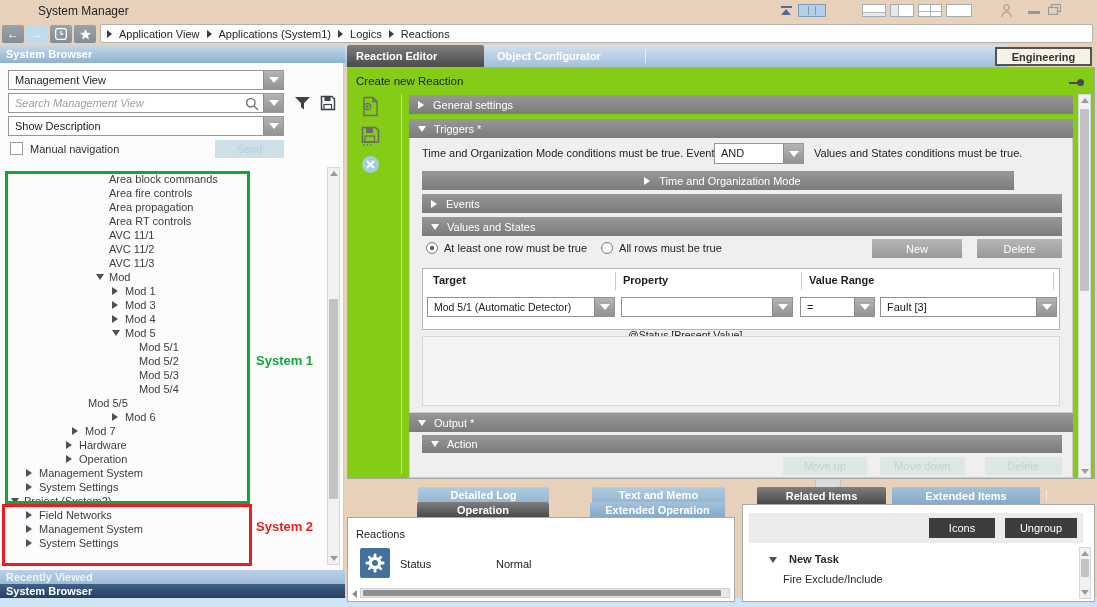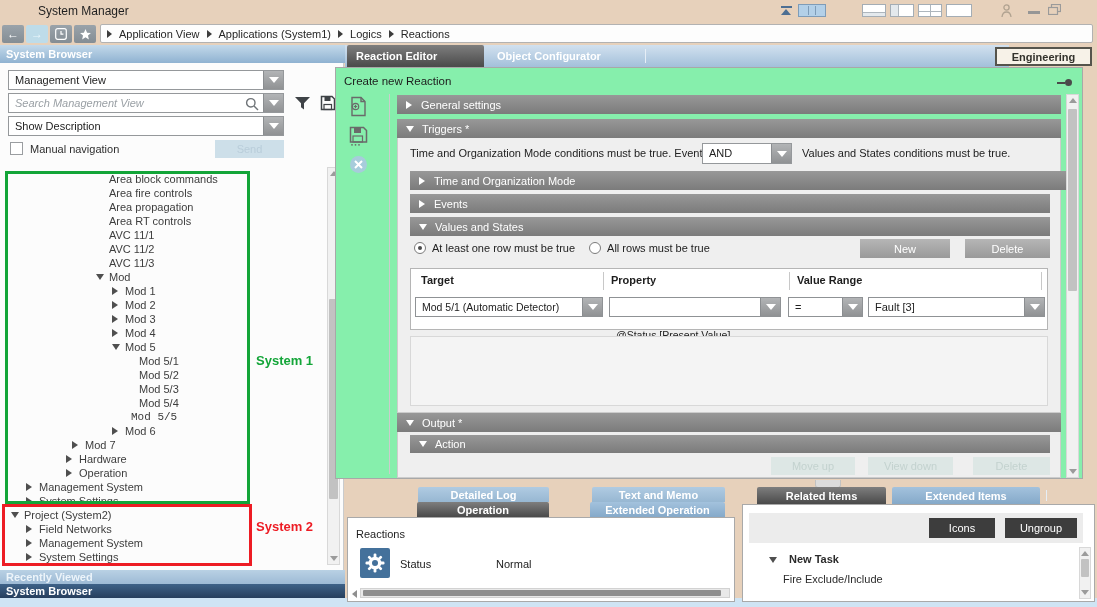--- a/index.html
+++ b/index.html
@@ -56,7 +56,7 @@
   .tabsep { position:absolute; width:1px; background:#e6eef6; top:4px; height:14px; }
   .eng-btn { position:absolute; left:995px; top:47px; width:97px; height:19px; background:#f7f2e8; border:2px solid #55544c; color:#33322c; font-weight:bold; display:flex; align-items:center; justify-content:center; }
 
-  .editor { position:absolute; left:335px; top:67px; width:748px; height:412px; background:#86efac; border:1px solid #a8a8a8; }
+  .editor { position:absolute; left:347px; top:67px; width:748px; height:412px; background:#84cc16; border:1px solid #a8a8a8; }
   .sec { position:absolute; background:linear-gradient(#989898,#7b7b7b); color:#fff; display:flex; align-items:center; padding-left:9px; }
   .sec .tri-r { width:0; height:0; border-top:4px solid transparent; border-bottom:4px solid transparent; border-left:6px solid #fff; margin-right:9px; }
   .sec .tri-d { width:0; height:0; border-left:4px solid transparent; border-right:4px solid transparent; border-top:6px solid #fff; margin-right:8px; }

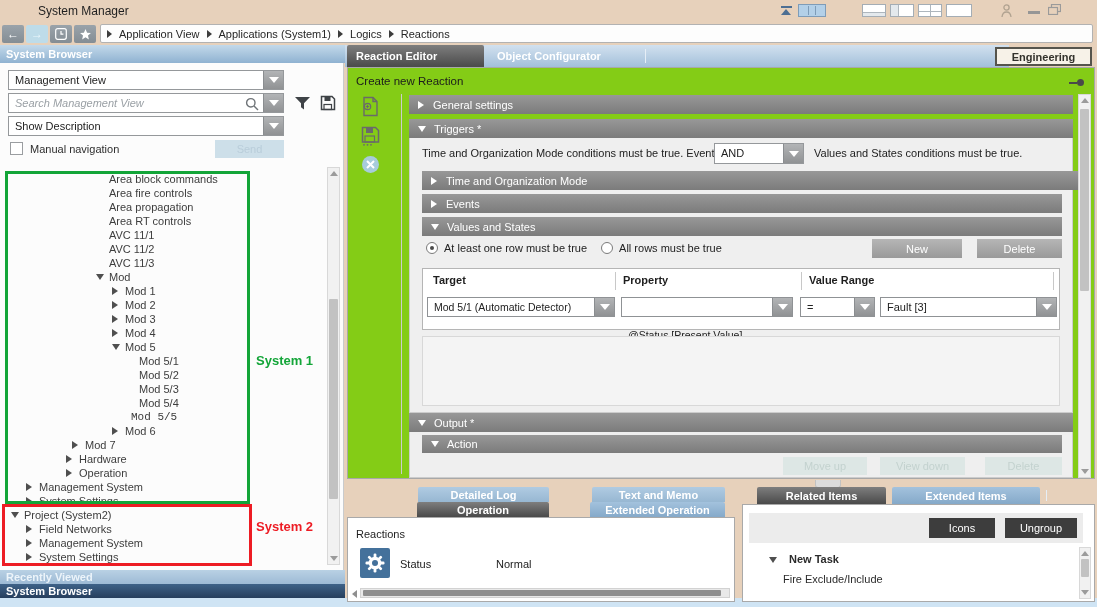--- a/index.html
+++ b/index.html
@@ -397,7 +397,7 @@
       </div>
       <span class="abs" style="left:404px;top:9px;color:#222;">Values and States conditions must be true.</span>
 
-      <div class="sec" style="left:12px;top:33px;width:656px;height:19px;">
+      <div class="sec" style="left:12px;top:33px;width:592px;height:19px;justify-content:center;">
         <span class="tri-r"></span>
         <span>Time and Organization Mode</span>
       </div>

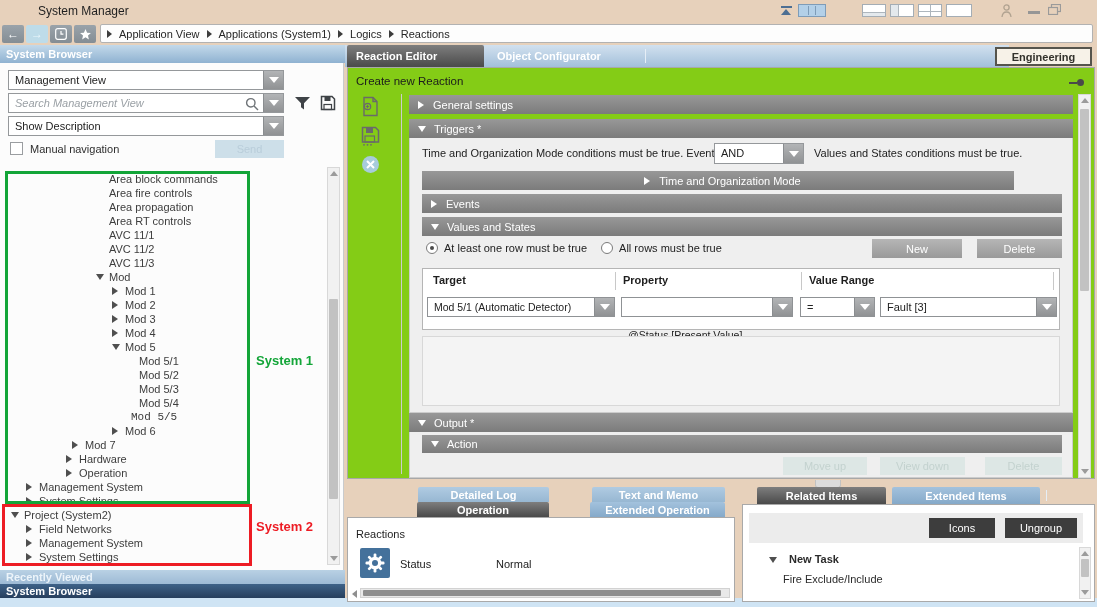--- a/index.html
+++ b/index.html
@@ -234,10 +234,6 @@
         <div class="tree-row" style="padding-left: 112px;">
           <span class="arr-right"></span>
           <span>Mod 1</span>
-        </div>
-        <div class="tree-row" style="padding-left: 112px;">
-          <span class="arr-right"></span>
-          <span>Mod 2</span>
         </div>
         <div class="tree-row" style="padding-left: 112px;">
           <span class="arr-right"></span>

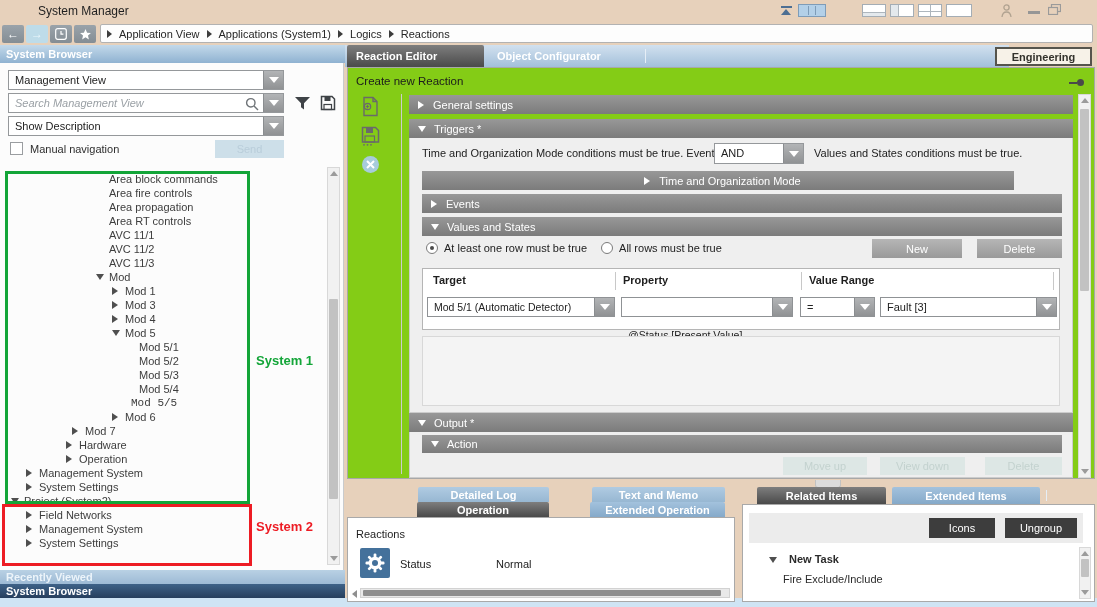--- a/index.html
+++ b/index.html
@@ -263,7 +263,7 @@
           <span class="tree-arrow"></span>
           <span>Mod 5/4</span>
         </div>
-        <div class="tree-row" style="padding-left: 118px; font-family: Liberation Mono, monospace;">
+        <div class="tree-row" style="padding-left: 75px;">
           <span class="tree-arrow"></span>
           <span>Mod 5/5</span>
         </div>

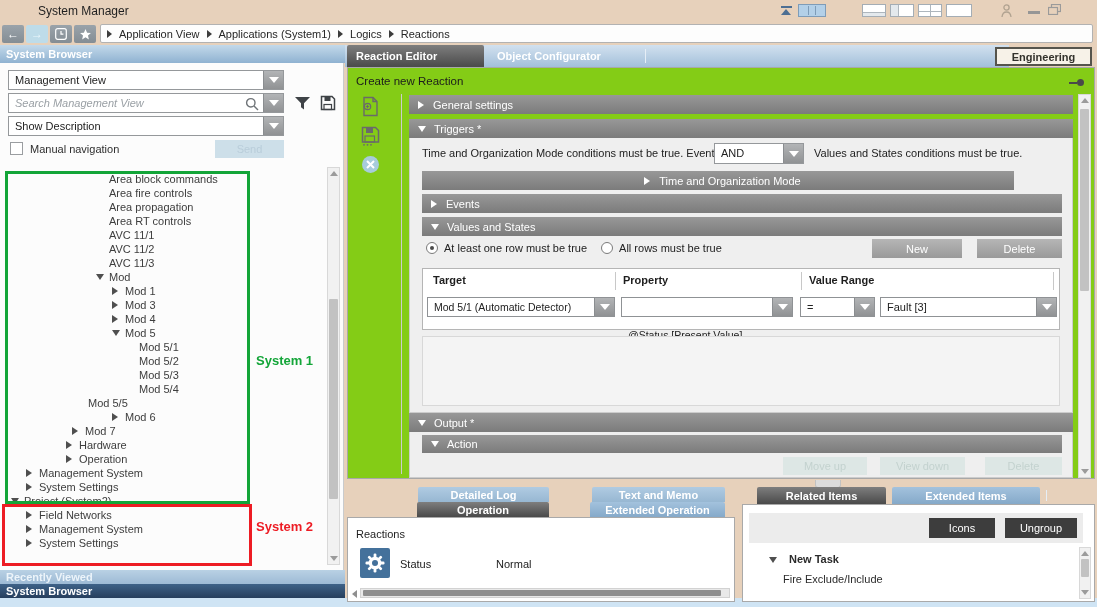--- a/index.html
+++ b/index.html
@@ -469,7 +469,7 @@
         <span>Move up</span>
       </div>
       <div class="palebtn" style="left:470px;top:25px;width:85px;height:18px;">
-        <span>View down</span>
+        <span>Move down</span>
       </div>
       <div class="palebtn" style="left:575px;top:25px;width:77px;height:18px;">
         <span>Delete</span>

